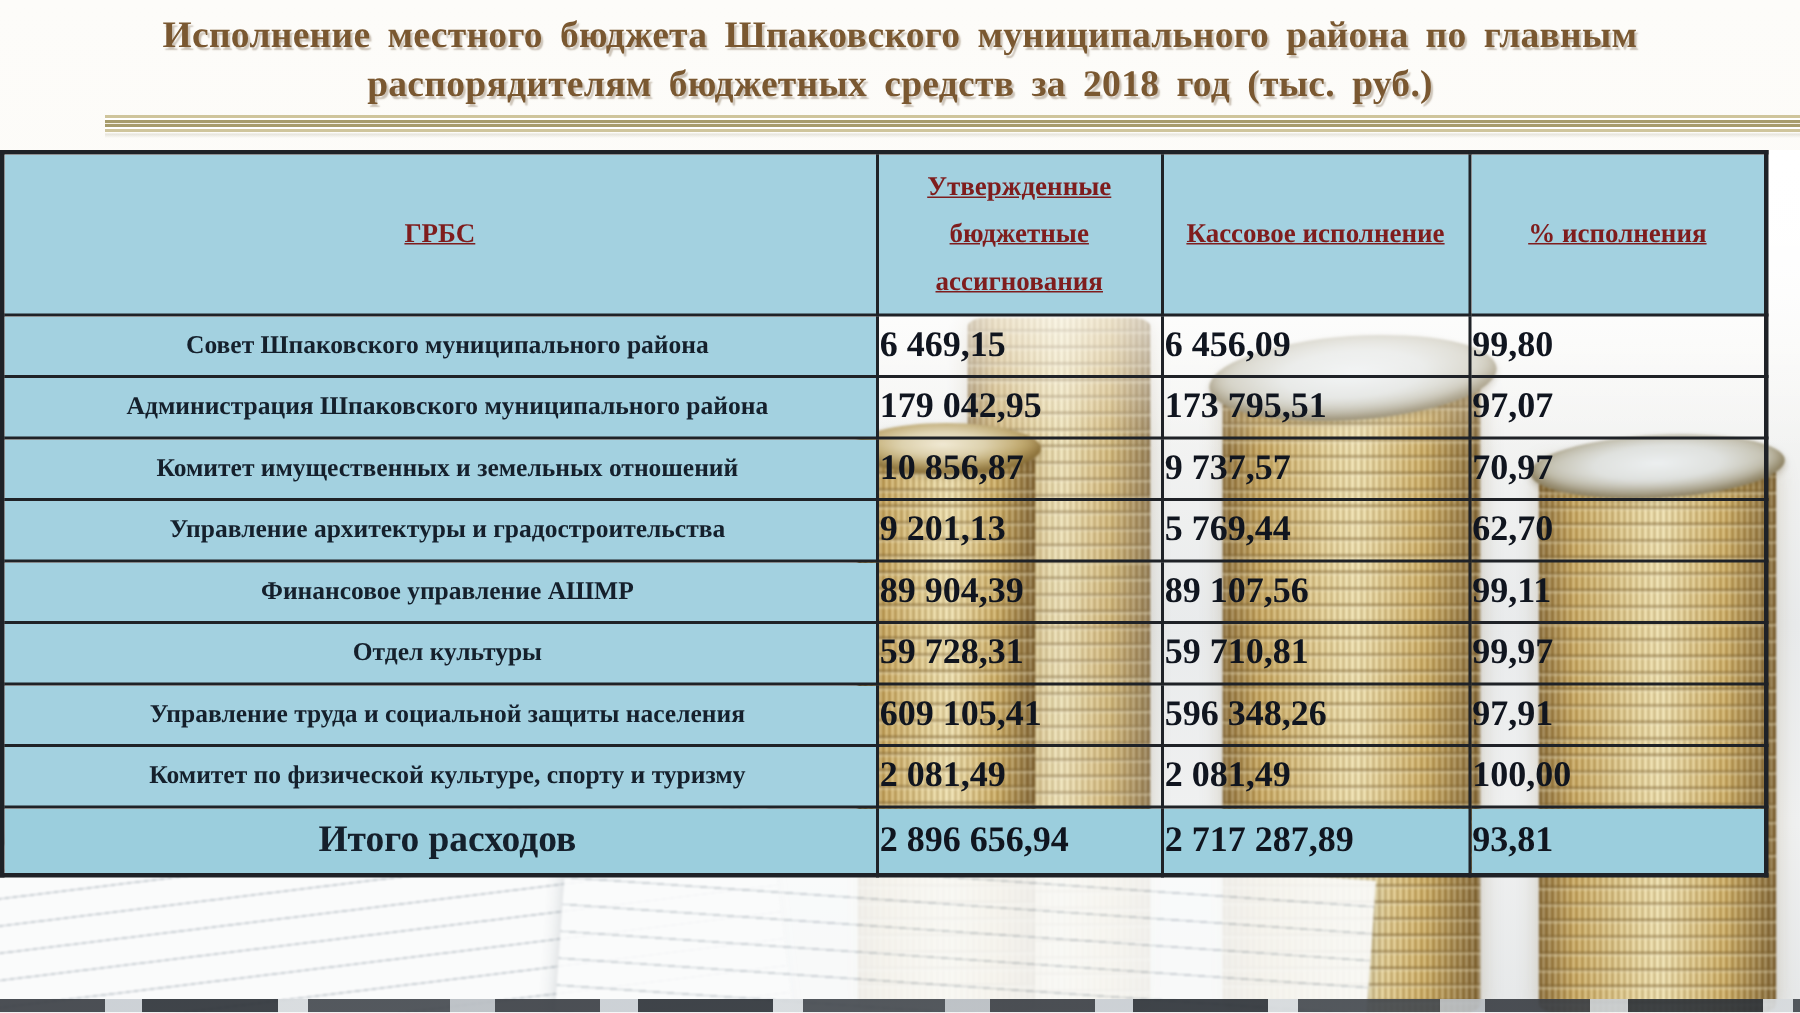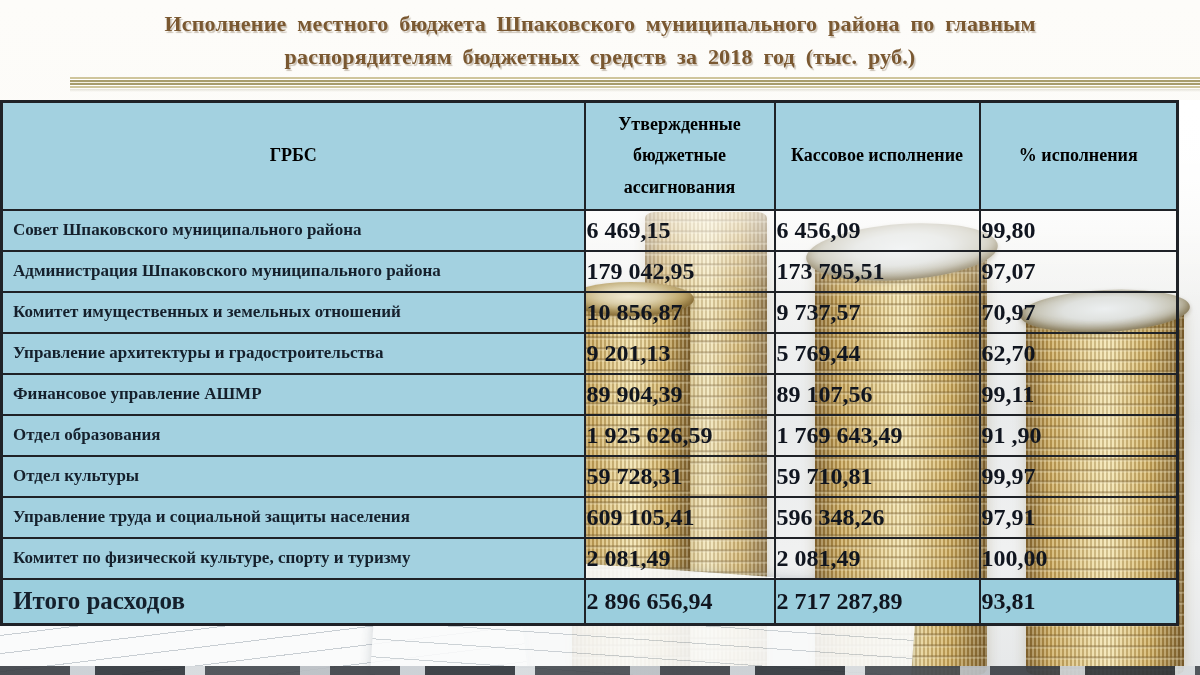--- a/index.html
+++ b/index.html
@@ -12,7 +12,7 @@
   
   .title{
     position:absolute;top:7px;left:0;width:100%;text-align:center;
-    color:#7a5831;font-weight:bold;font-size:22px;line-height:33px;
+    color:#7a5831;font-weight:bold;font-size:25px;line-height:33px;
     word-spacing:5px;letter-spacing:0.2px;
     text-shadow:1.5px 2px 1px rgba(130,110,85,0.40);
   }

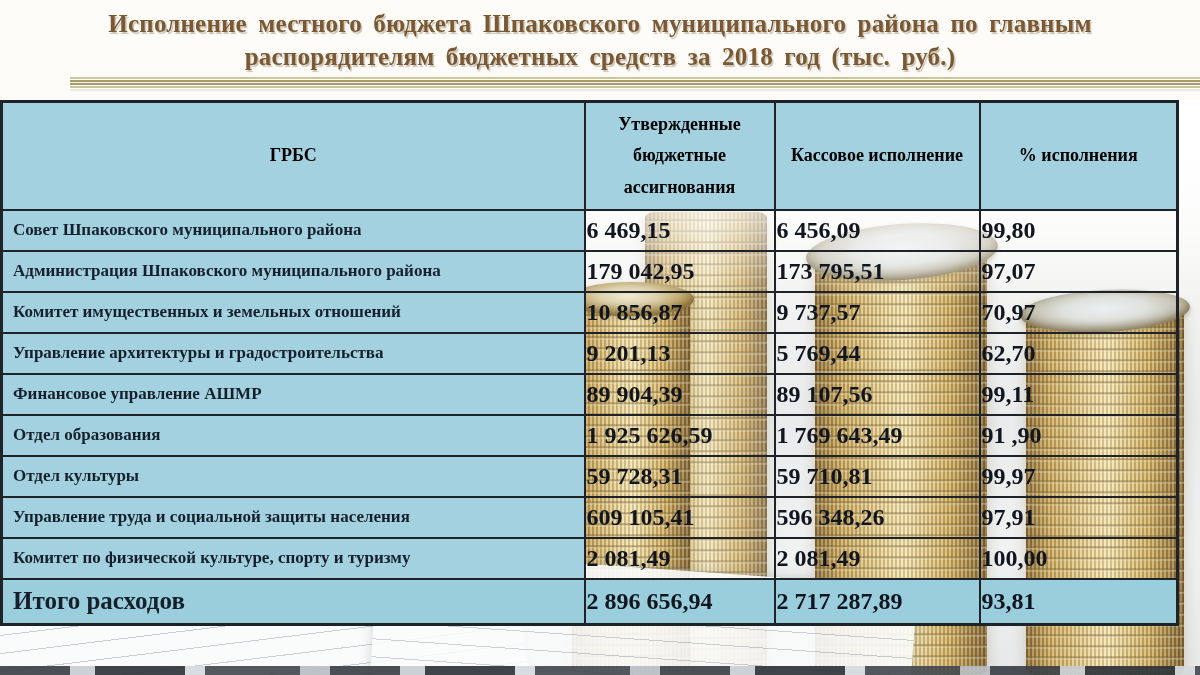--- a/index.html
+++ b/index.html
@@ -97,8 +97,8 @@
   tbody tr{height:41px;}
   tbody tr.total{height:46px;}
   th{
-    background:#a3d1e0;color:#000000;font-weight:bold;font-size:18px;
-    text-align:center;vertical-align:middle;line-height:1.75;padding:0 10px;
+    background:#a3d1e0;color:#7f1d1d;font-weight:bold;font-size:18px;
+    text-align:center;vertical-align:middle;line-height:1.75;padding:0 10px;text-decoration:underline;
   }
   td.c-name{
     background:#a3d1e0;color:#15202c;font-weight:bold;font-size:17px;

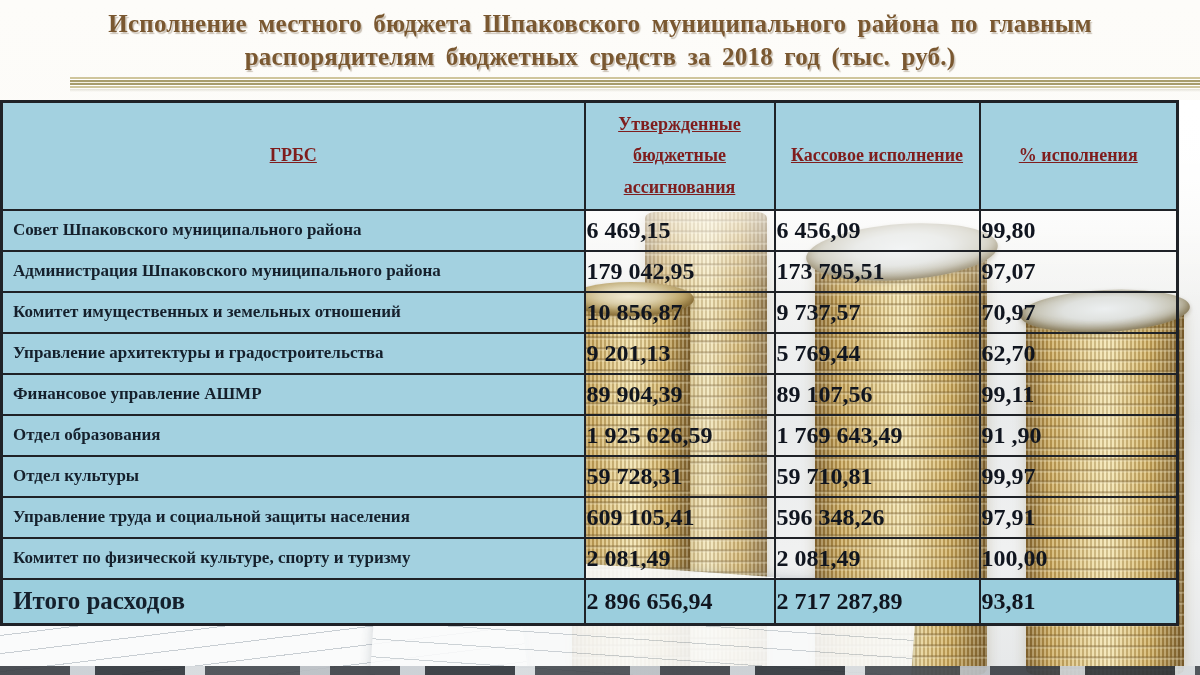--- a/index.html
+++ b/index.html
@@ -102,7 +102,7 @@
   }
   td.c-name{
     background:#a3d1e0;color:#15202c;font-weight:bold;font-size:17px;
-    text-align:left;vertical-align:middle;padding:0 0 0 10px;line-height:1.15;
+    text-align:center;vertical-align:middle;padding:0 0 0 10px;line-height:1.15;
   }
   td.c-num{
     background:transparent;color:#10151f;font-weight:bold;font-size:24px;

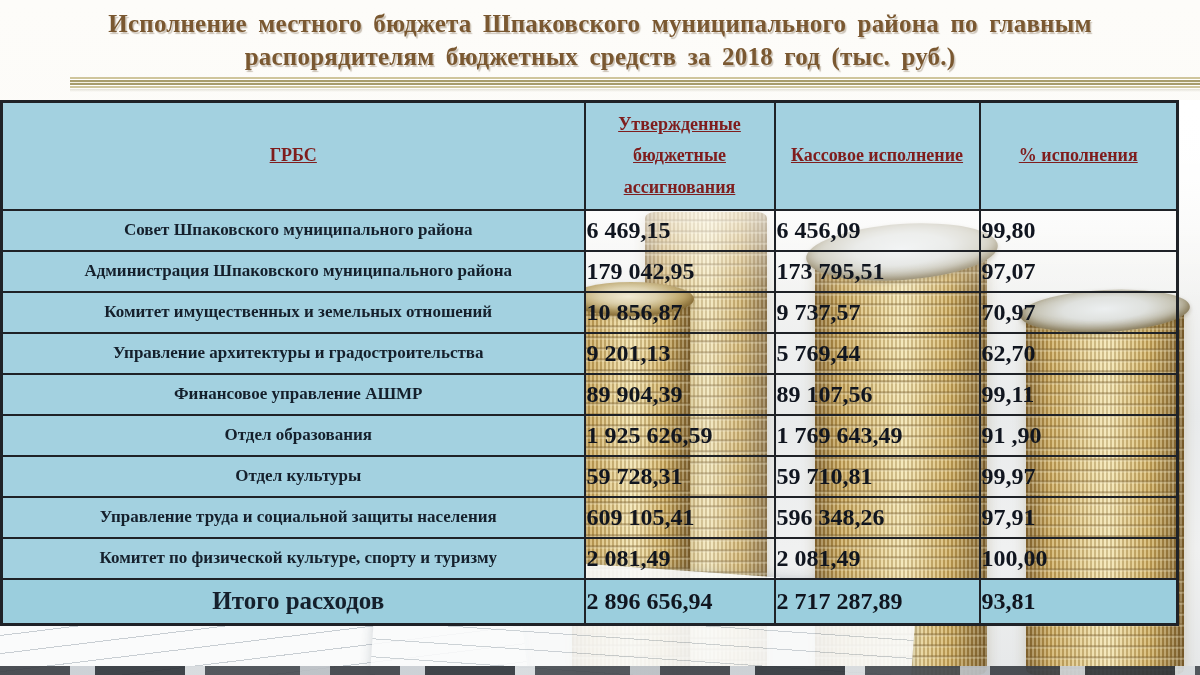--- a/index.html
+++ b/index.html
@@ -186,12 +186,6 @@
         <td class="c-num">99,11</td>
       </tr>
       <tr>
-        <td class="c-name">Отдел  образования</td>
-        <td class="c-num">1 925 626,59</td>
-        <td class="c-num">1 769 643,49</td>
-        <td class="c-num">91 ,90</td>
-      </tr>
-      <tr>
         <td class="c-name">Отдел  культуры</td>
         <td class="c-num">59 728,31</td>
         <td class="c-num">59 710,81</td>

